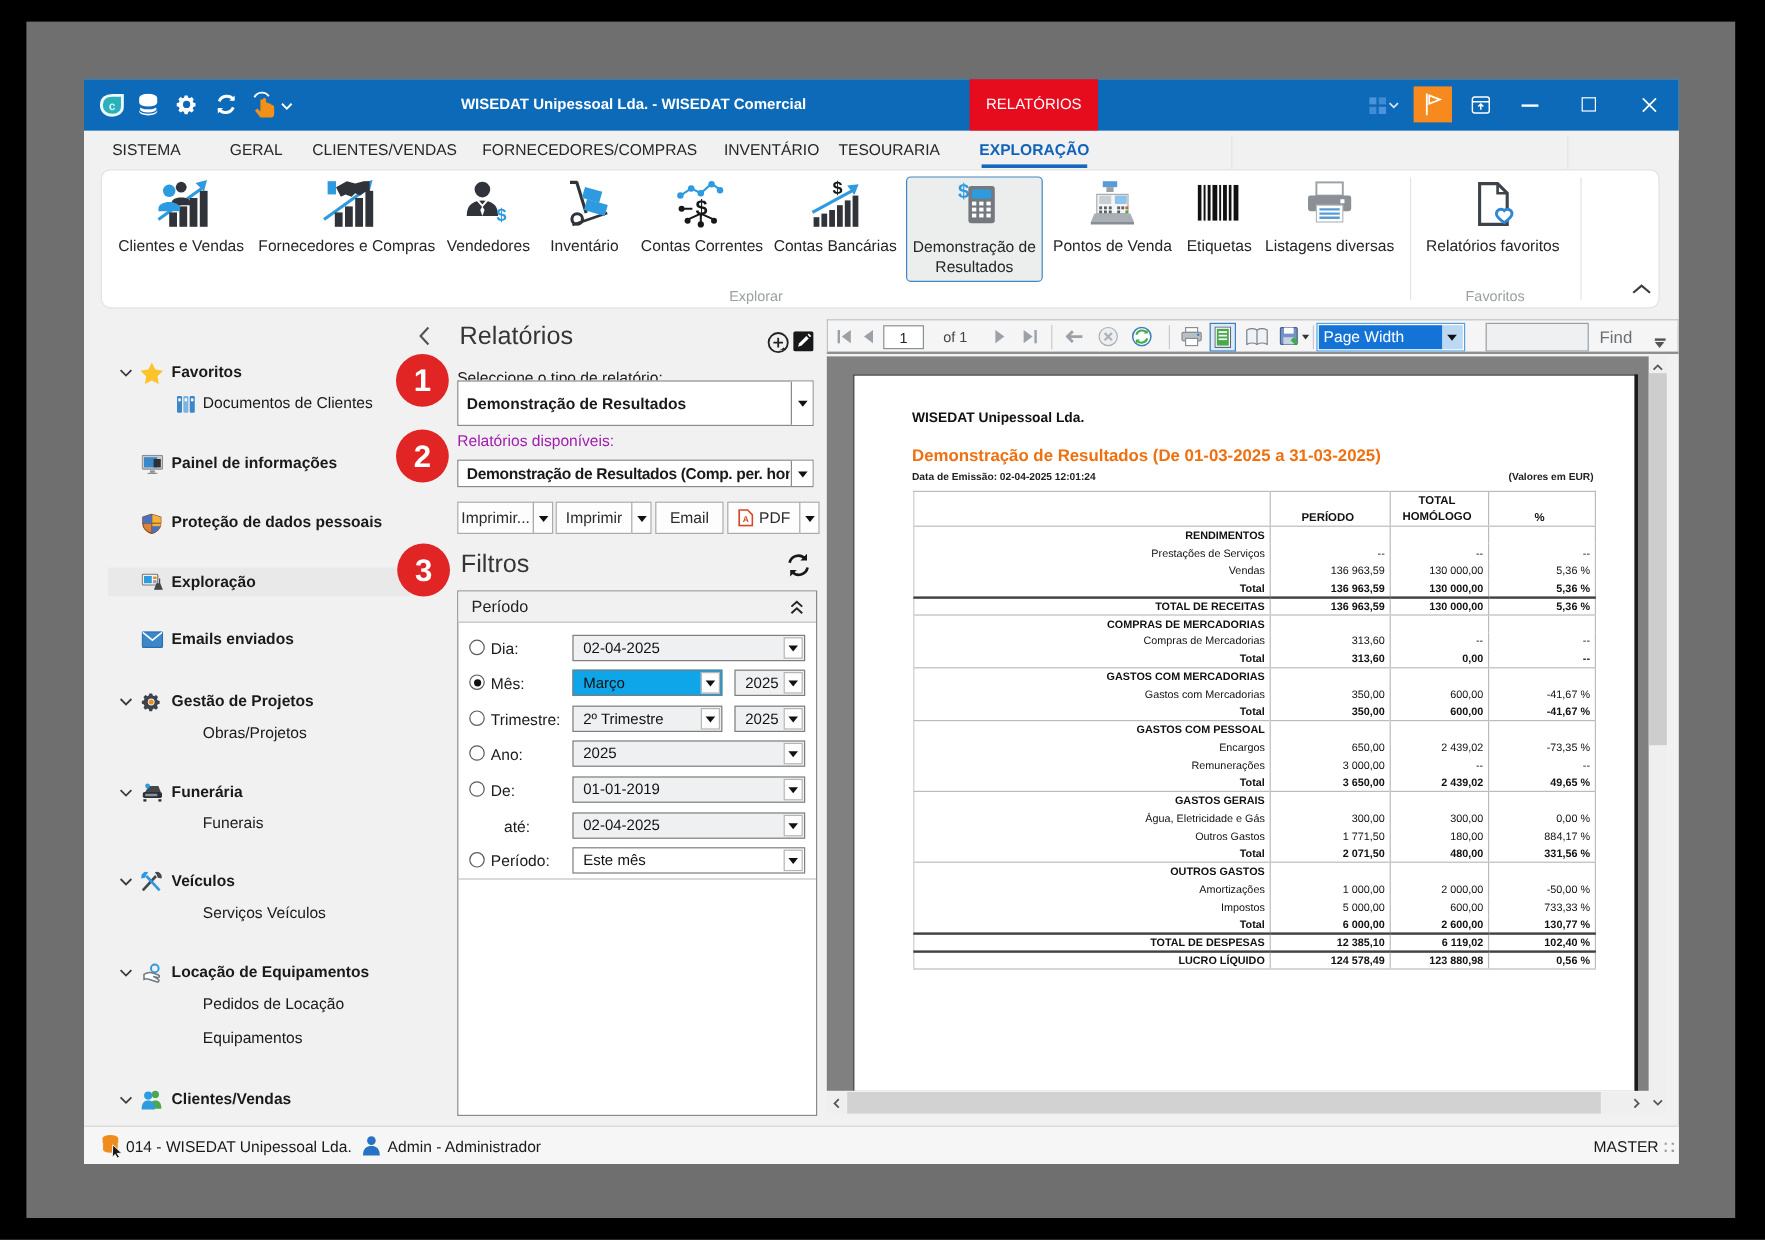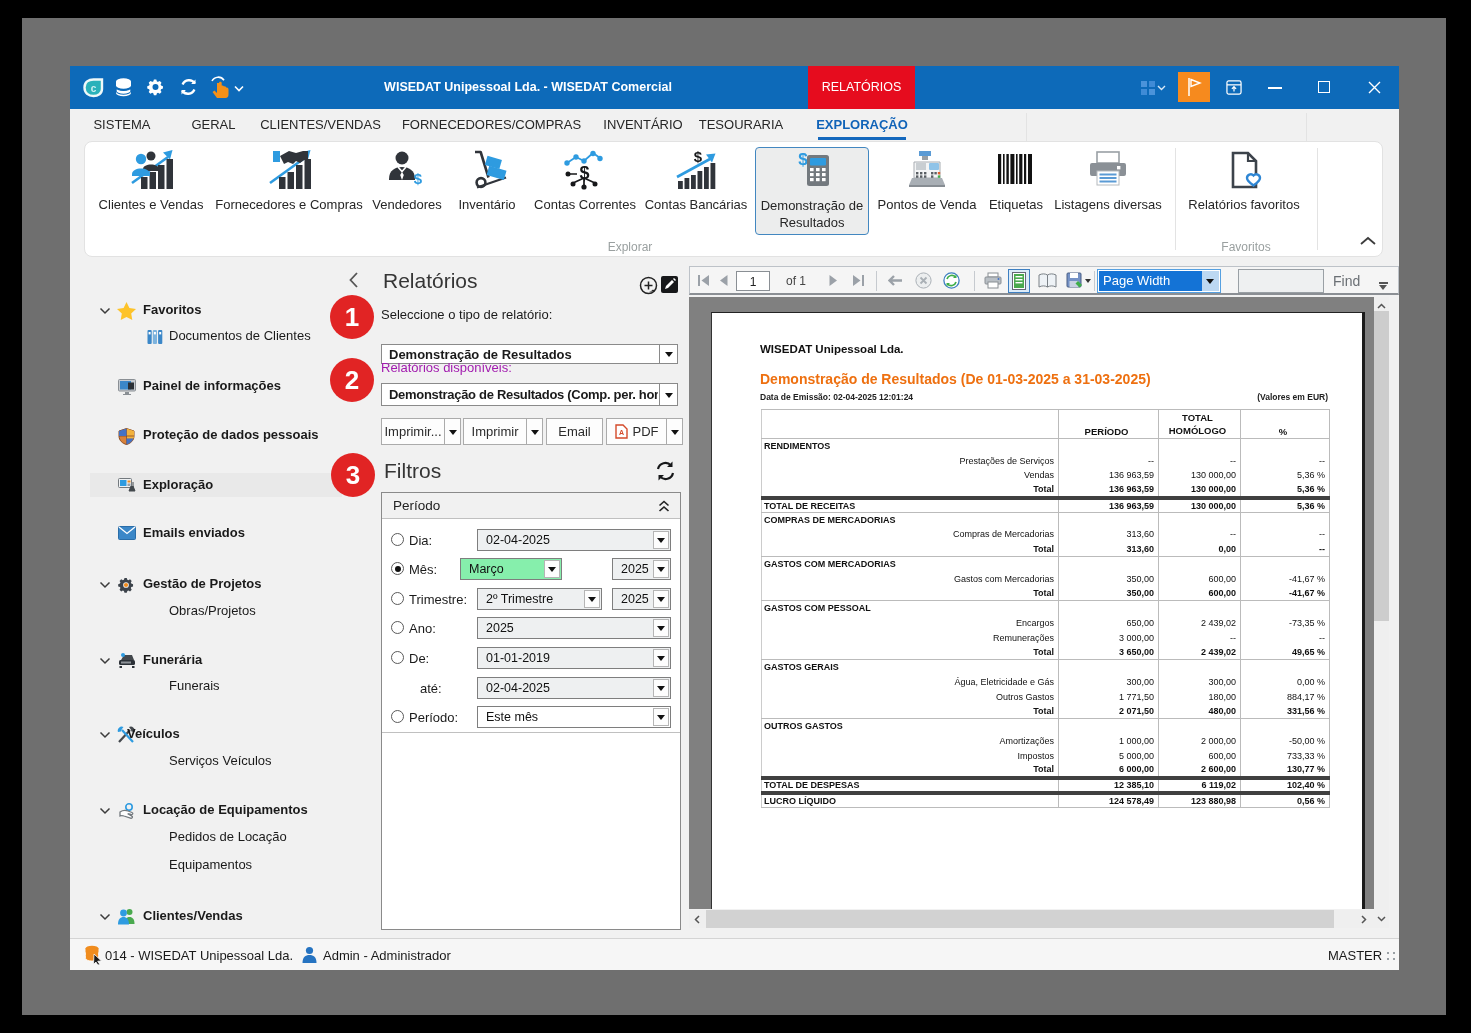--- a/index.html
+++ b/index.html
@@ -376,7 +376,7 @@
         <path d="M12 3 l2 2 1-1 -2-2z" fill="#fff"></path>
       </svg>
 <div class="a" style="left:311px;top:45px;font-size:13px;color:#1a1a1a">Seleccione o tipo de relatório:</div>
-<div class="combo" style="left:311px;top:82px;width:297px;height:20px">
+<div class="combo" style="left:311px;top:55px;width:297px;height:38px">
         <span class="t">Demonstração de Resultados</span>
         <span class="darr"></span>
       </div>

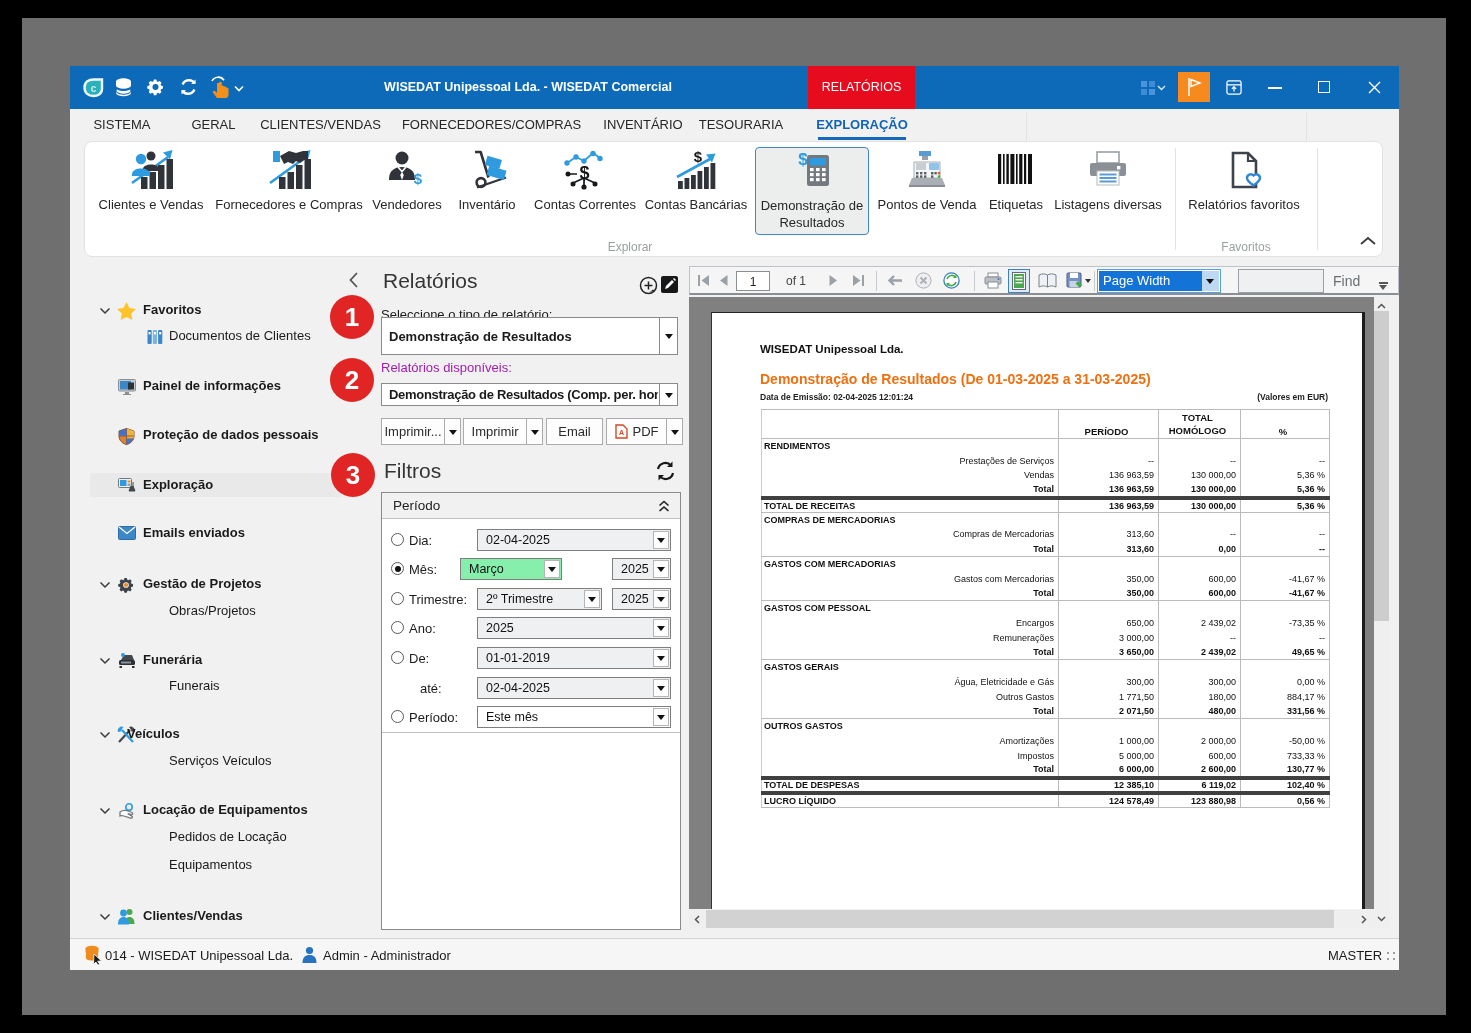--- a/index.html
+++ b/index.html
@@ -35,7 +35,7 @@
 #rt td+td{border-left:1px solid #bbb}
 #rt{border-left:1px solid #ccc;border-right:1px solid #bbb;border-top:1px solid #bbb}
 #rt tr.hd td{font-weight:bold;text-align:center;height:29px;line-height:13px;border-bottom:1px solid #bbb;font-size:9.5px}
-#rt tr.sec td:first-child{text-align:left;padding-left:2px;font-weight:bold}
+#rt tr.sec td:first-child{text-align:right;padding-left:2px;font-weight:bold}
 #rt tr.sec td{border-top:1px solid #bbb}
 #rt tr.hd td+td{border-left:1px solid #bbb}
 #rt tr.tot td{font-weight:bold}

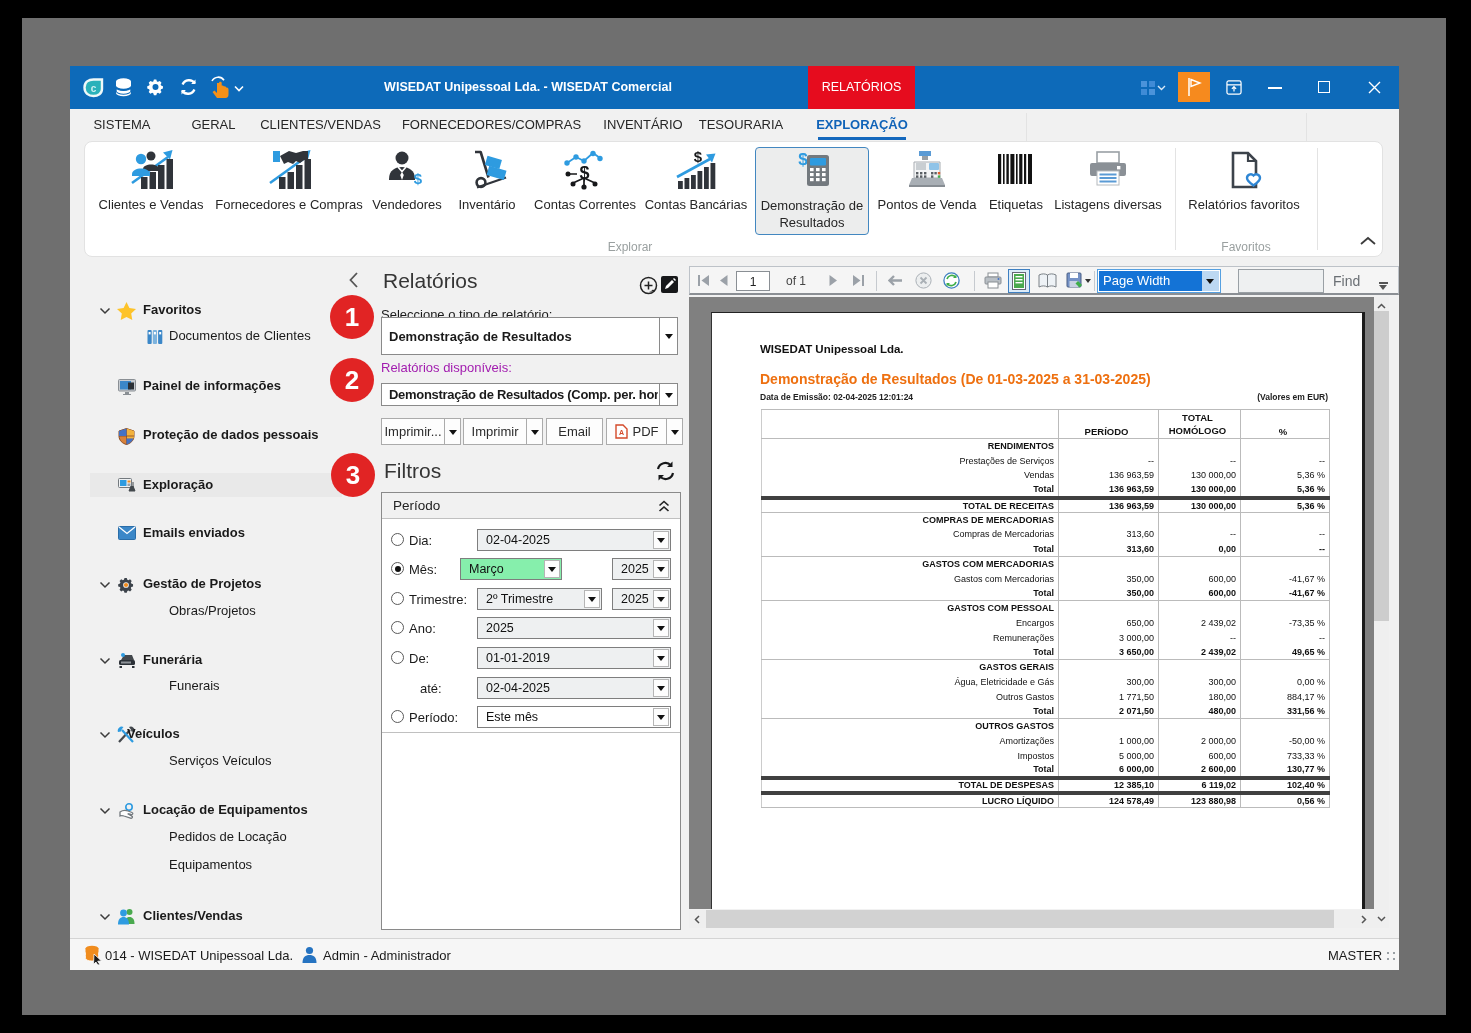--- a/index.html
+++ b/index.html
@@ -40,7 +40,7 @@
 #rt tr.hd td+td{border-left:1px solid #bbb}
 #rt tr.tot td{font-weight:bold}
 #rt tr.ll td{border-bottom:1px solid #bbb}
-#rt tr.sec.tot td{border-top:4px solid #404040}
+#rt tr.sec.tot td{border-top:2px solid #404040}
 </style></head>
 <body>
 <div id="bg"></div>

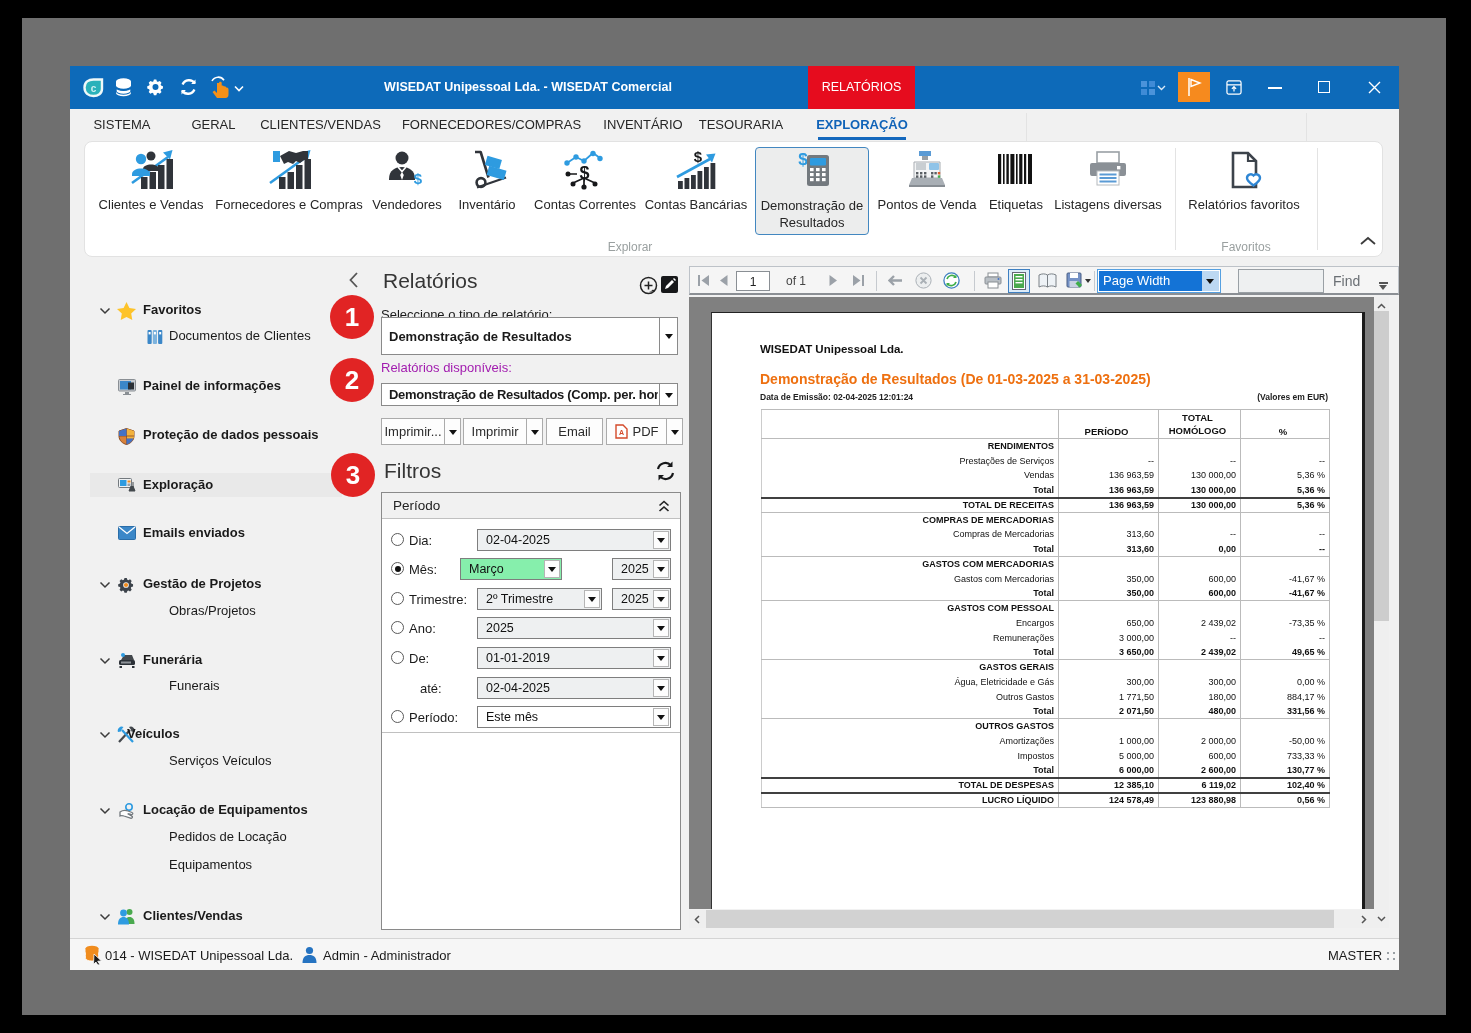--- a/index.html
+++ b/index.html
@@ -424,7 +424,7 @@
  <div class="radio" style="left:9px;top:69px"></div>
         <div class="a" style="left:12.5px;top:72.5px;width:6px;height:6px;border-radius:50%;background:#111"></div>
         <div class="rlabel" style="left:27px;top:69px">Mês:</div>
- <div class="fld" style="left:78px;top:65px;width:102px;height:22px;background:#86efac">
+ <div class="fld" style="left:95px;top:65px;width:125px;height:22px;background:#0ea5e9">
           <span class="t">Março</span>
           <span class="ab"></span>
         </div>

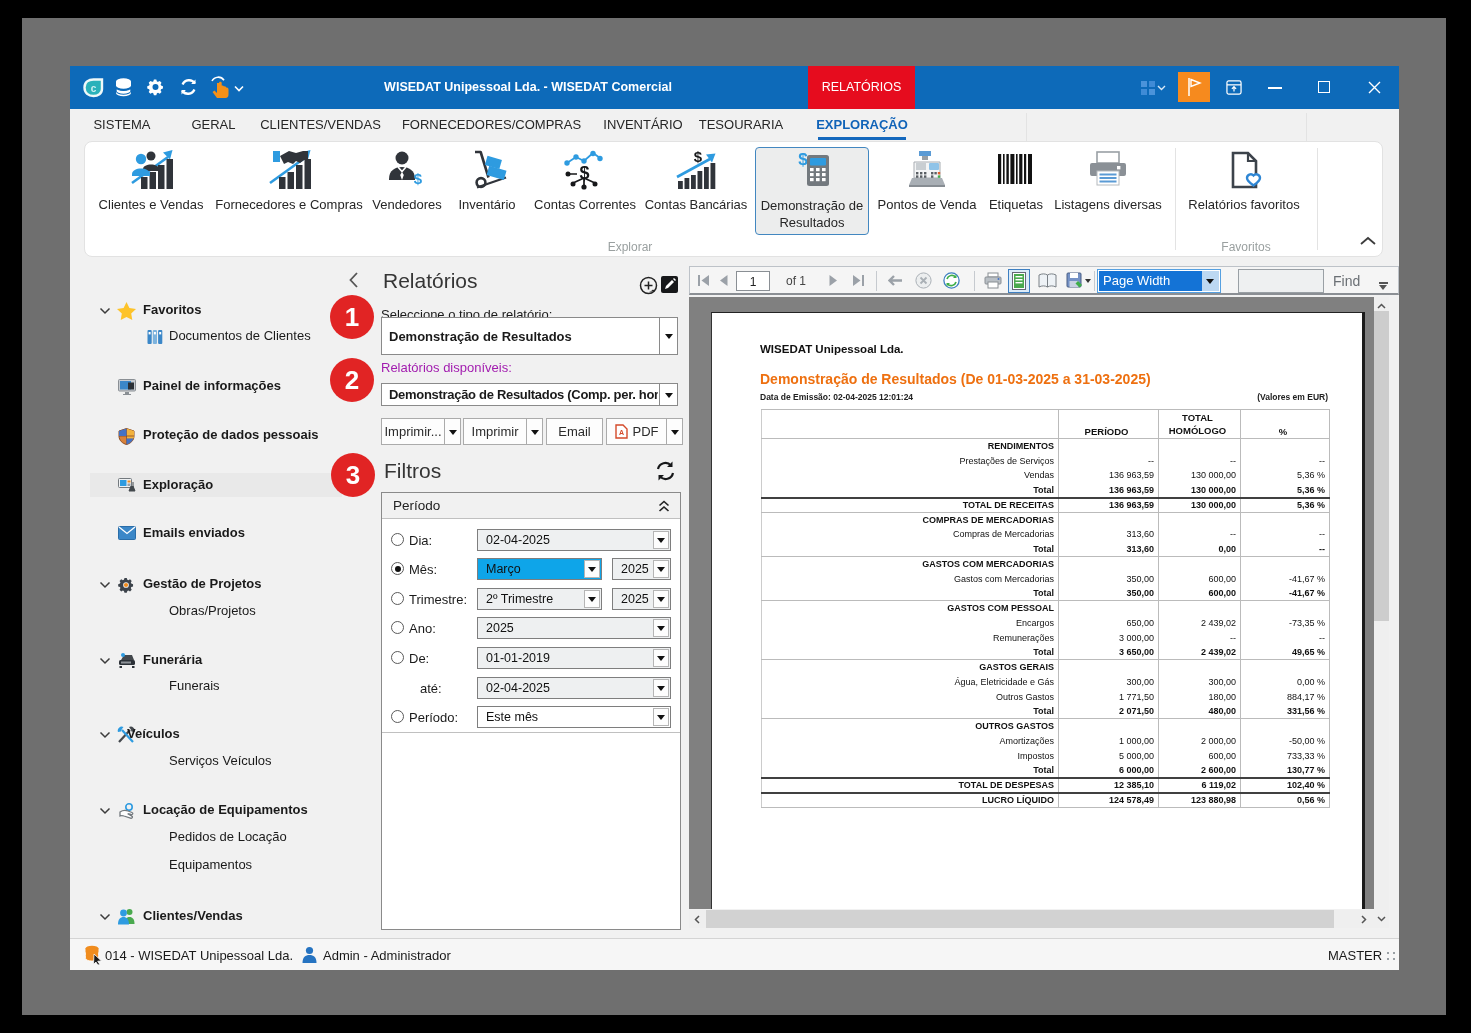--- a/index.html
+++ b/index.html
@@ -339,7 +339,7 @@
         <path d="M16 16 L5 4" stroke="#2e9be0" stroke-width="2.2"></path>
         <path d="M6.5 1 a4 4 0 0 0 -5.5 5 l3-.6 .8-2.2z" fill="#2e9be0"></path>
       </svg>
-<div class="tree-b" style="left:57px;top:464px">Veículos</div>
+<div class="tree-b" style="left:73px;top:464px">Veículos</div>
 <div class="tree-n" style="left:99px;top:491px">Serviços Veículos</div>
 <svg class="a" style="left:29px;top:545px" width="12" height="8" viewBox="0 0 12 8">
         <path d="M1.5 1.5 l4.5 4.5 4.5-4.5" fill="none" stroke="#3c3c3c" stroke-width="1.5"></path>

